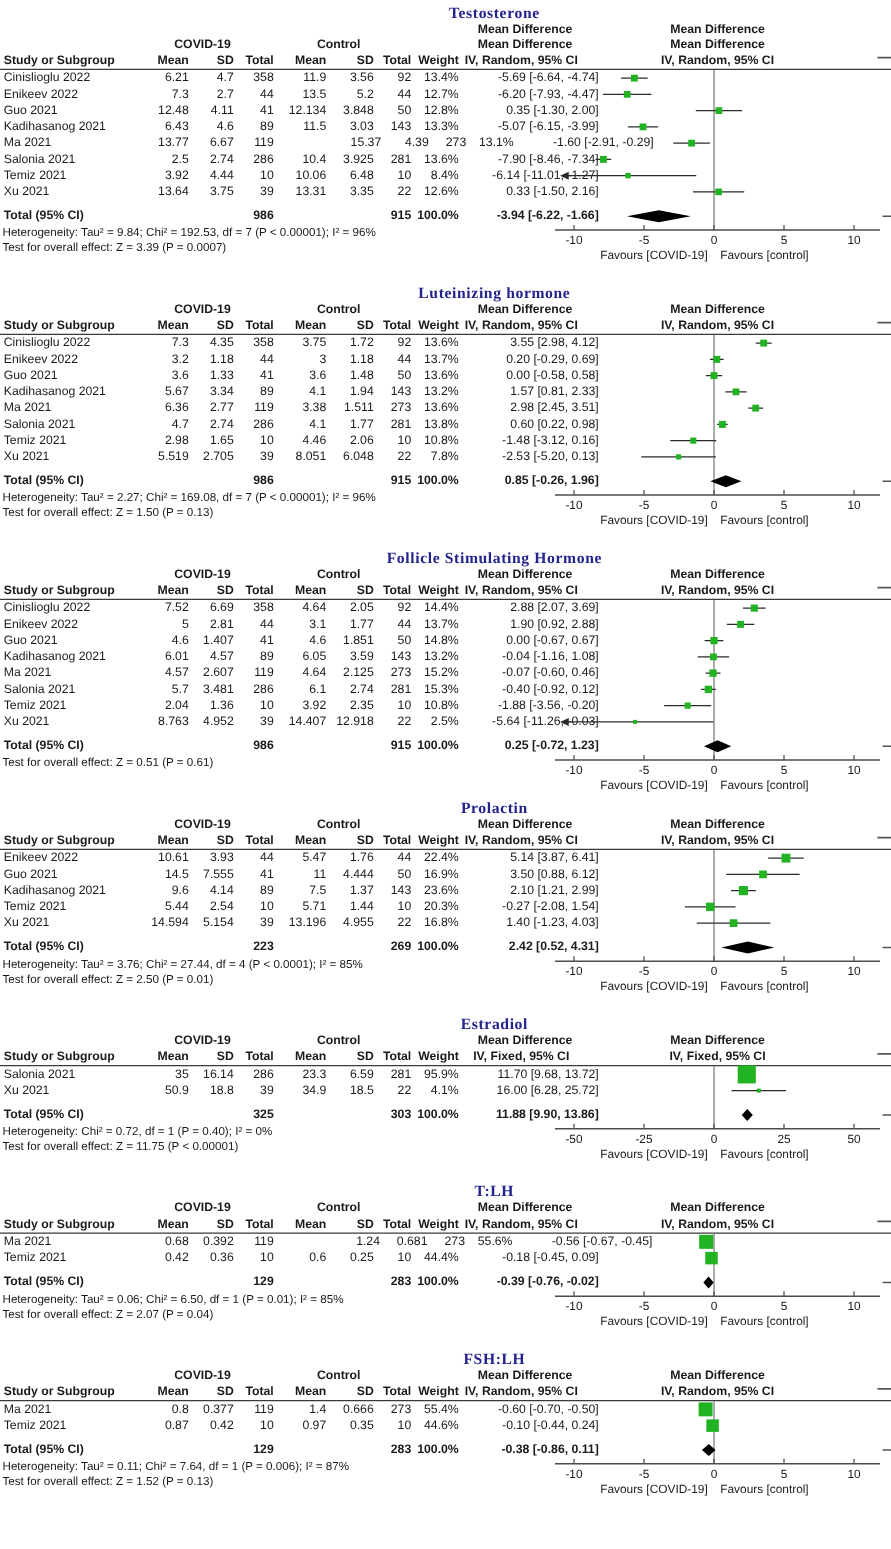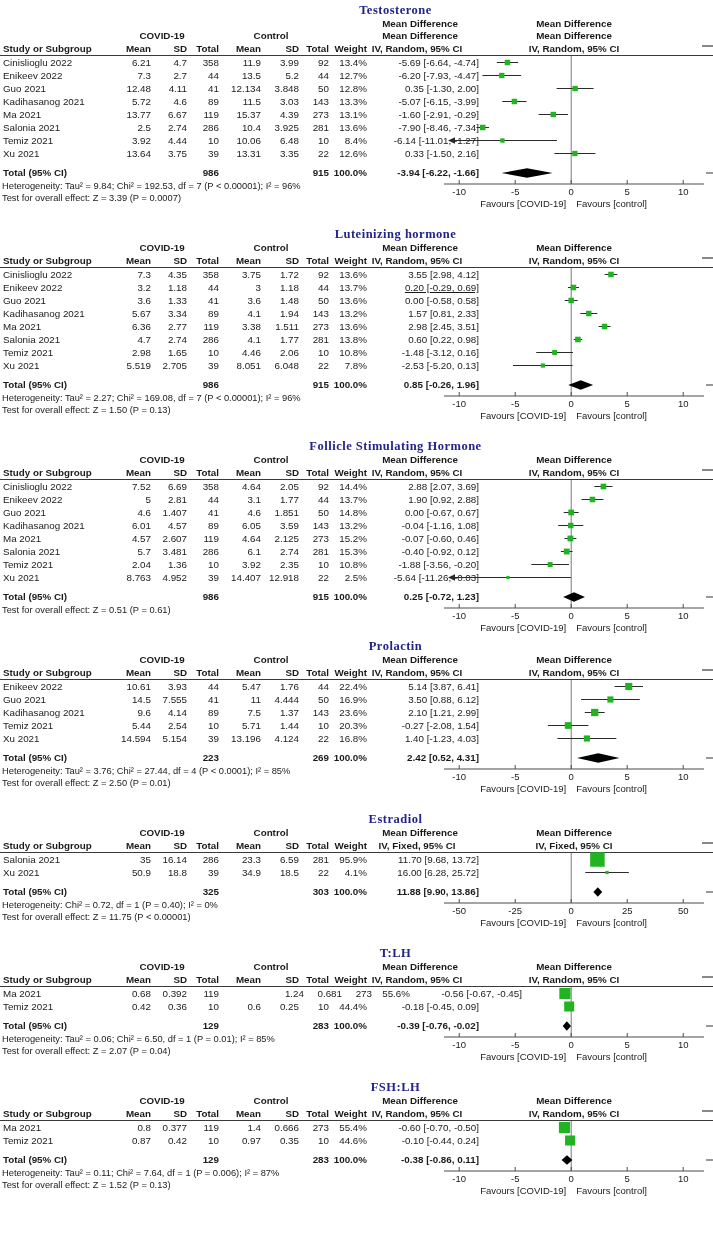--- a/index.html
+++ b/index.html
@@ -57,7 +57,7 @@
         <span class="c num" style="width: 36px;">4.7</span>
         <span class="c num" style="width: 32px;">358</span>
         <span class="c num" style="width: 42px;">11.9</span>
-        <span class="c num" style="width: 38px;">3.99</span>
+        <span class="c num" style="width: 38px;">3.56</span>
         <span class="c num" style="width: 30px;">92</span>
         <span class="c num" style="width: 38px;">13.4%</span>
         <span class="c md" style="width: 112px;">-5.69 [-6.64, -4.74]</span>

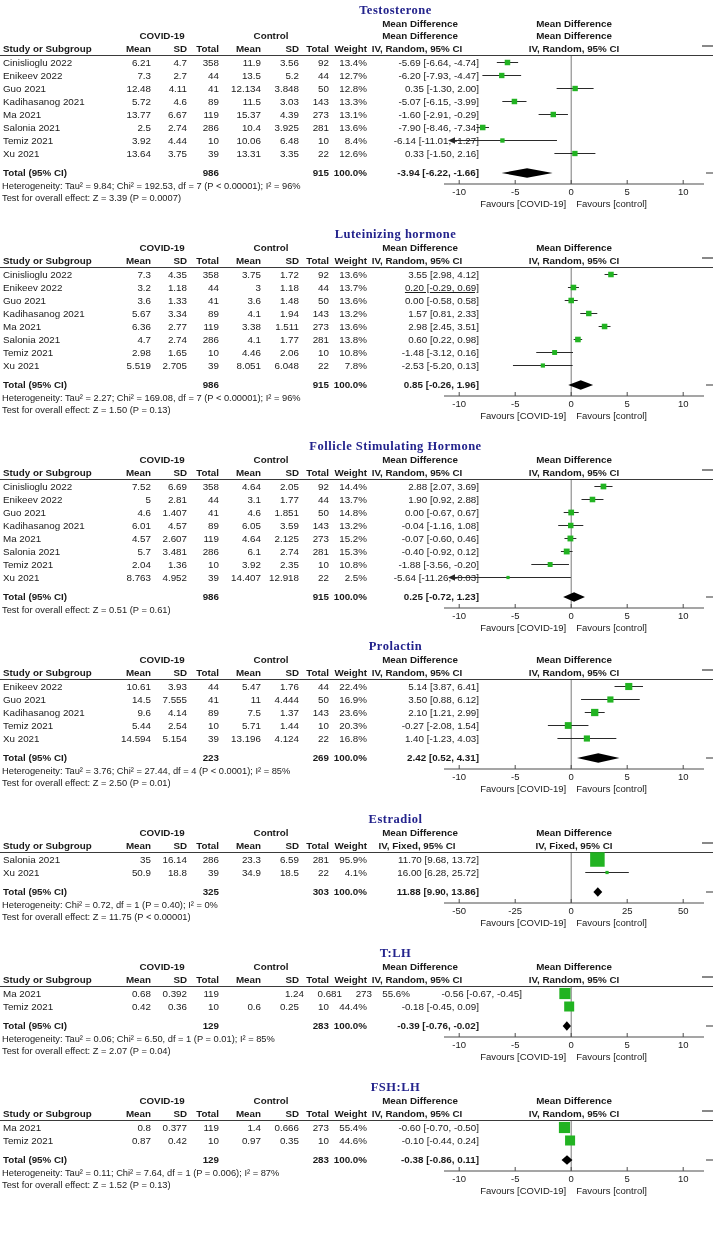--- a/index.html
+++ b/index.html
@@ -86,7 +86,7 @@
       </div>
       <div class="drow">
         <span class="c name" style="width: 108px;">Kadihasanog 2021</span>
-        <span class="c num" style="width: 40px;">5.72</span>
+        <span class="c num" style="width: 40px;">6.43</span>
         <span class="c num" style="width: 36px;">4.6</span>
         <span class="c num" style="width: 32px;">89</span>
         <span class="c num" style="width: 42px;">11.5</span>

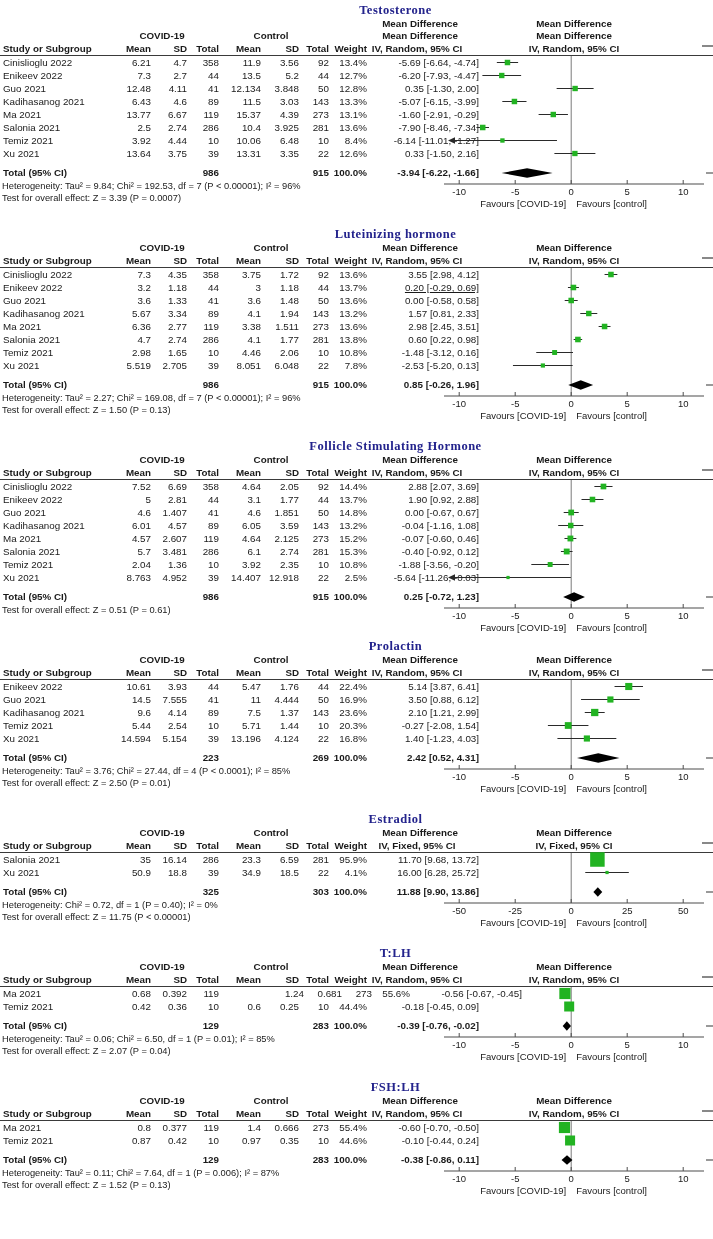--- a/index.html
+++ b/index.html
@@ -100,7 +100,7 @@
         <span class="c num" style="width: 40px;">13.77</span>
         <span class="c num" style="width: 36px;">6.67</span>
         <span class="c num" style="width: 32px;">119</span>
-        <span class="c num" style="width: 42px;">15.37</span>
+        <span class="c num" style="width: 42px; padding-left: 44px;">15.37</span>
         <span class="c num" style="width: 38px;">4.39</span>
         <span class="c num" style="width: 30px;">273</span>
         <span class="c num" style="width: 38px;">13.1%</span>

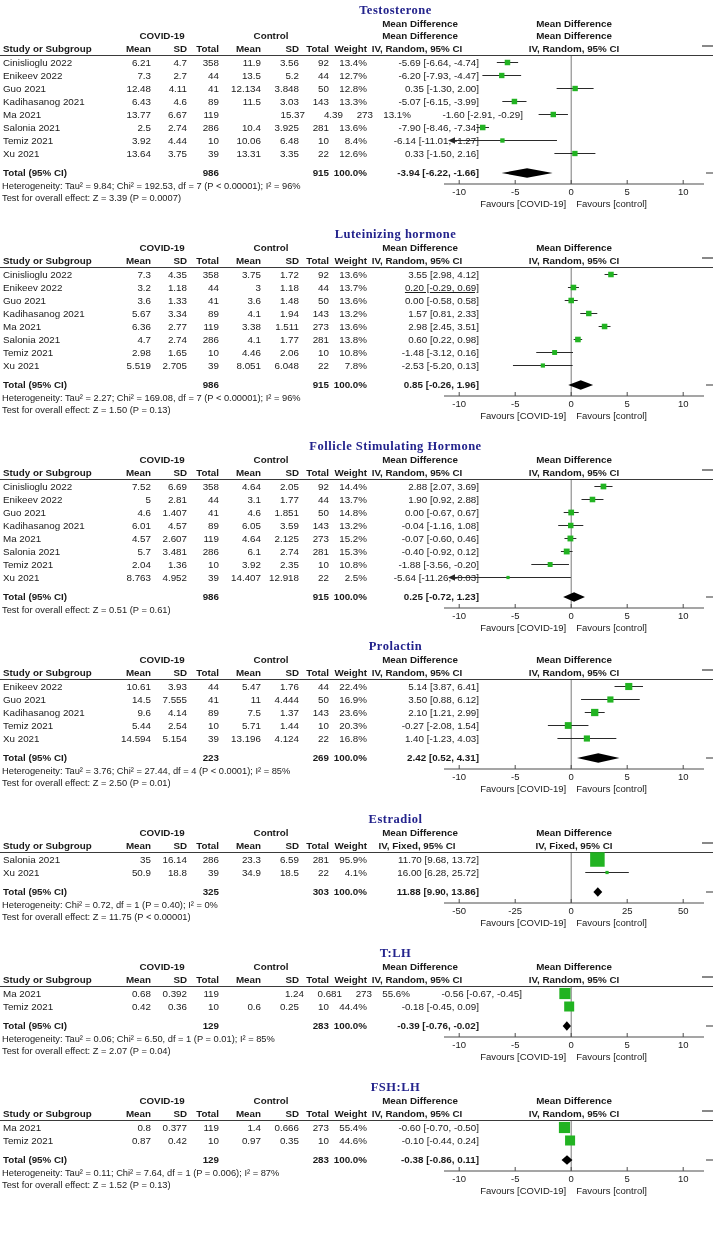--- a/index.html
+++ b/index.html
@@ -229,7 +229,7 @@
         <span class="c num" style="width: 38px;">1.18</span>
         <span class="c num" style="width: 30px;">44</span>
         <span class="c num" style="width: 38px;">13.7%</span>
-        <span class="c md" style="width: 112px; text-decoration: underline;">0.20 [-0.29, 0.69]</span>
+        <span class="c md" style="width: 112px;">0.20 [-0.29, 0.69]</span>
       </div>
       <div class="drow">
         <span class="c name" style="width: 108px;">Guo 2021</span>

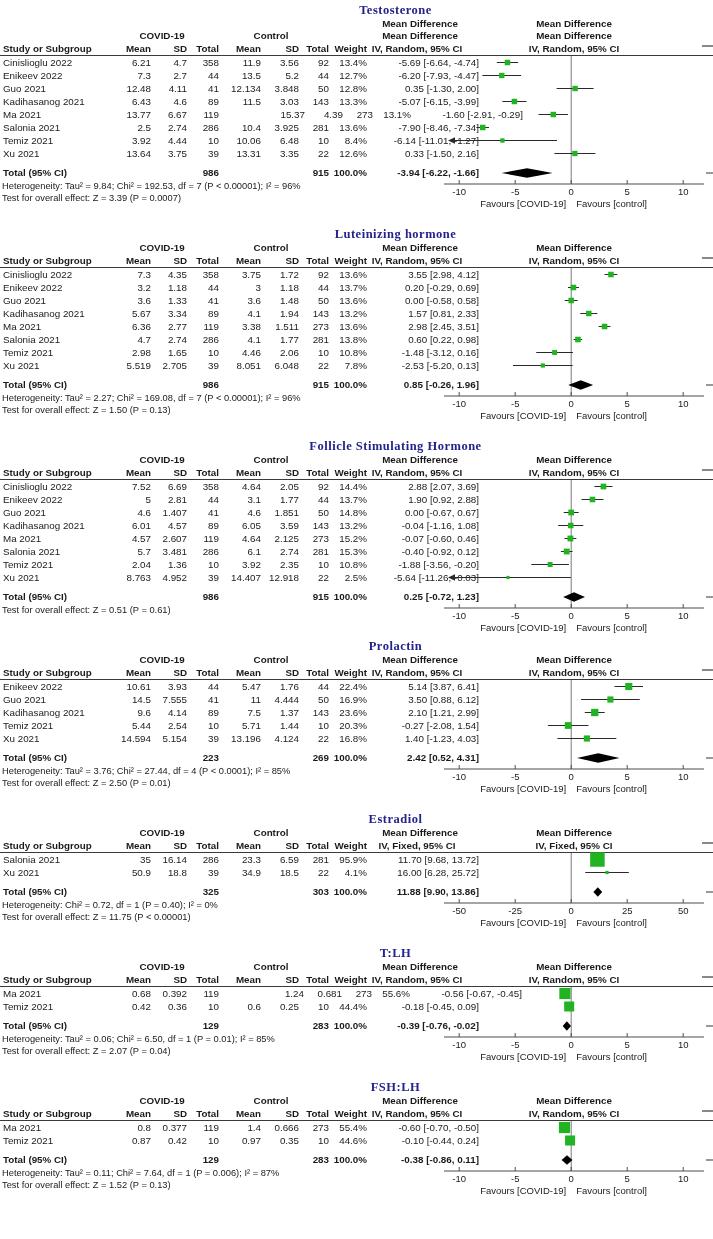--- a/index.html
+++ b/index.html
@@ -573,7 +573,7 @@
         <span class="c num" style="width: 36px;">5.154</span>
         <span class="c num" style="width: 32px;">39</span>
         <span class="c num" style="width: 42px;">13.196</span>
-        <span class="c num" style="width: 38px;">4.124</span>
+        <span class="c num" style="width: 38px;">4.955</span>
         <span class="c num" style="width: 30px;">22</span>
         <span class="c num" style="width: 38px;">16.8%</span>
         <span class="c md" style="width: 112px;">1.40 [-1.23, 4.03]</span>

